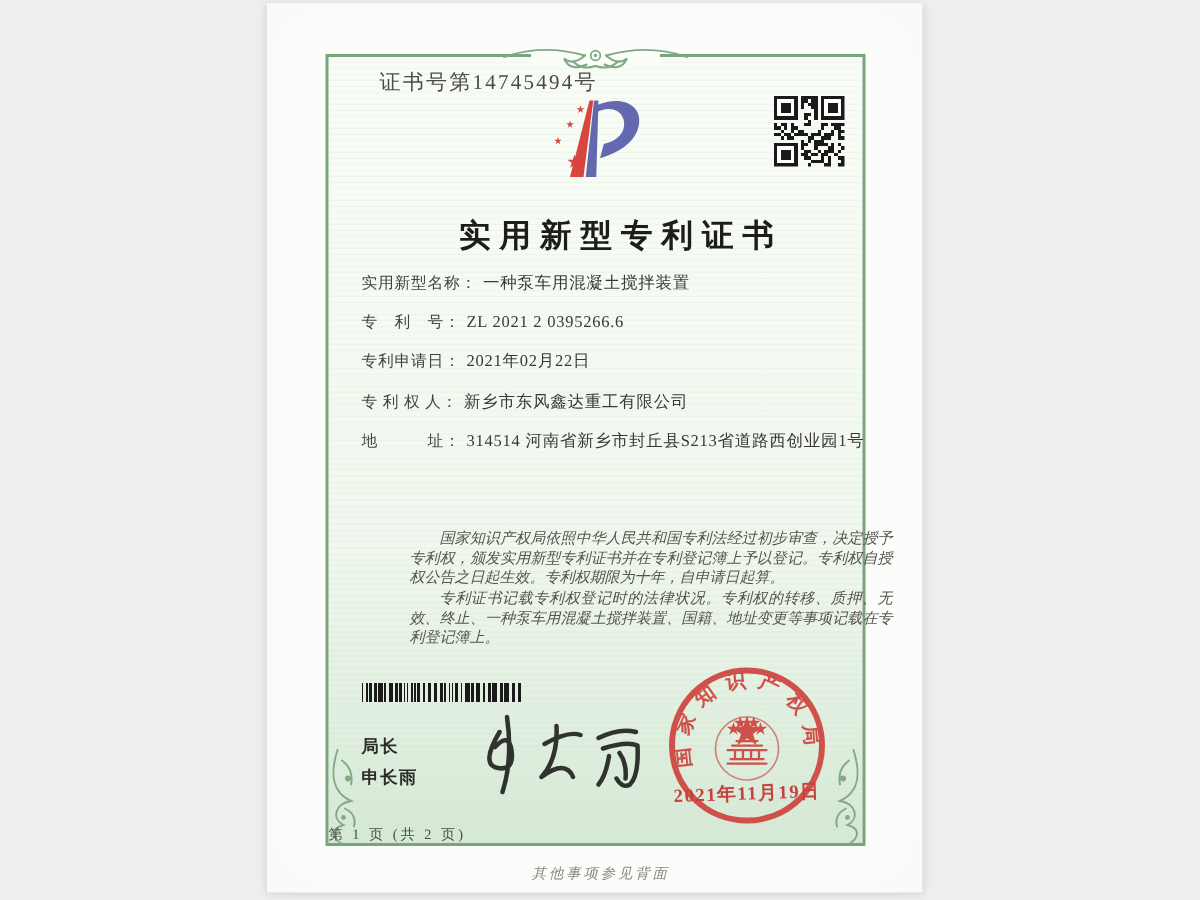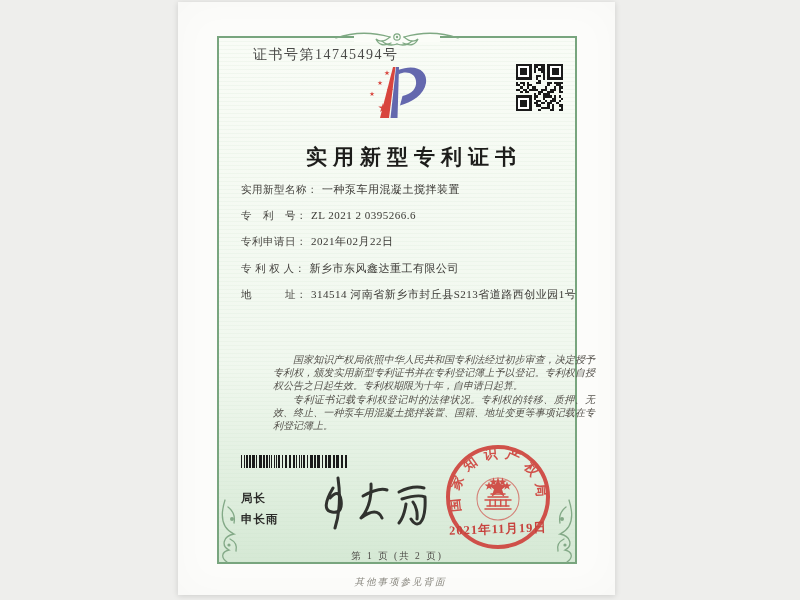--- a/index.html
+++ b/index.html
@@ -52,7 +52,7 @@
     color:#c7423d;font-size:12.5px;font-weight:bold;letter-spacing:1px;
     transform:rotate(-2deg);
   }
-  .page-no{position:absolute;left:0;top:512px;width:100%;text-align:center;font-size:9.5px;letter-spacing:2px;color:#4c4a46;}
+  .page-no{position:absolute;left:0;top:512px;width:100%;text-align:left;font-size:9.5px;letter-spacing:2px;color:#4c4a46;}
   .bottom-note{
     position:absolute;left:4px;top:574px;width:100%;text-align:center;
     font-size:9.5px;letter-spacing:2px;color:#8a8880;font-style:italic;

